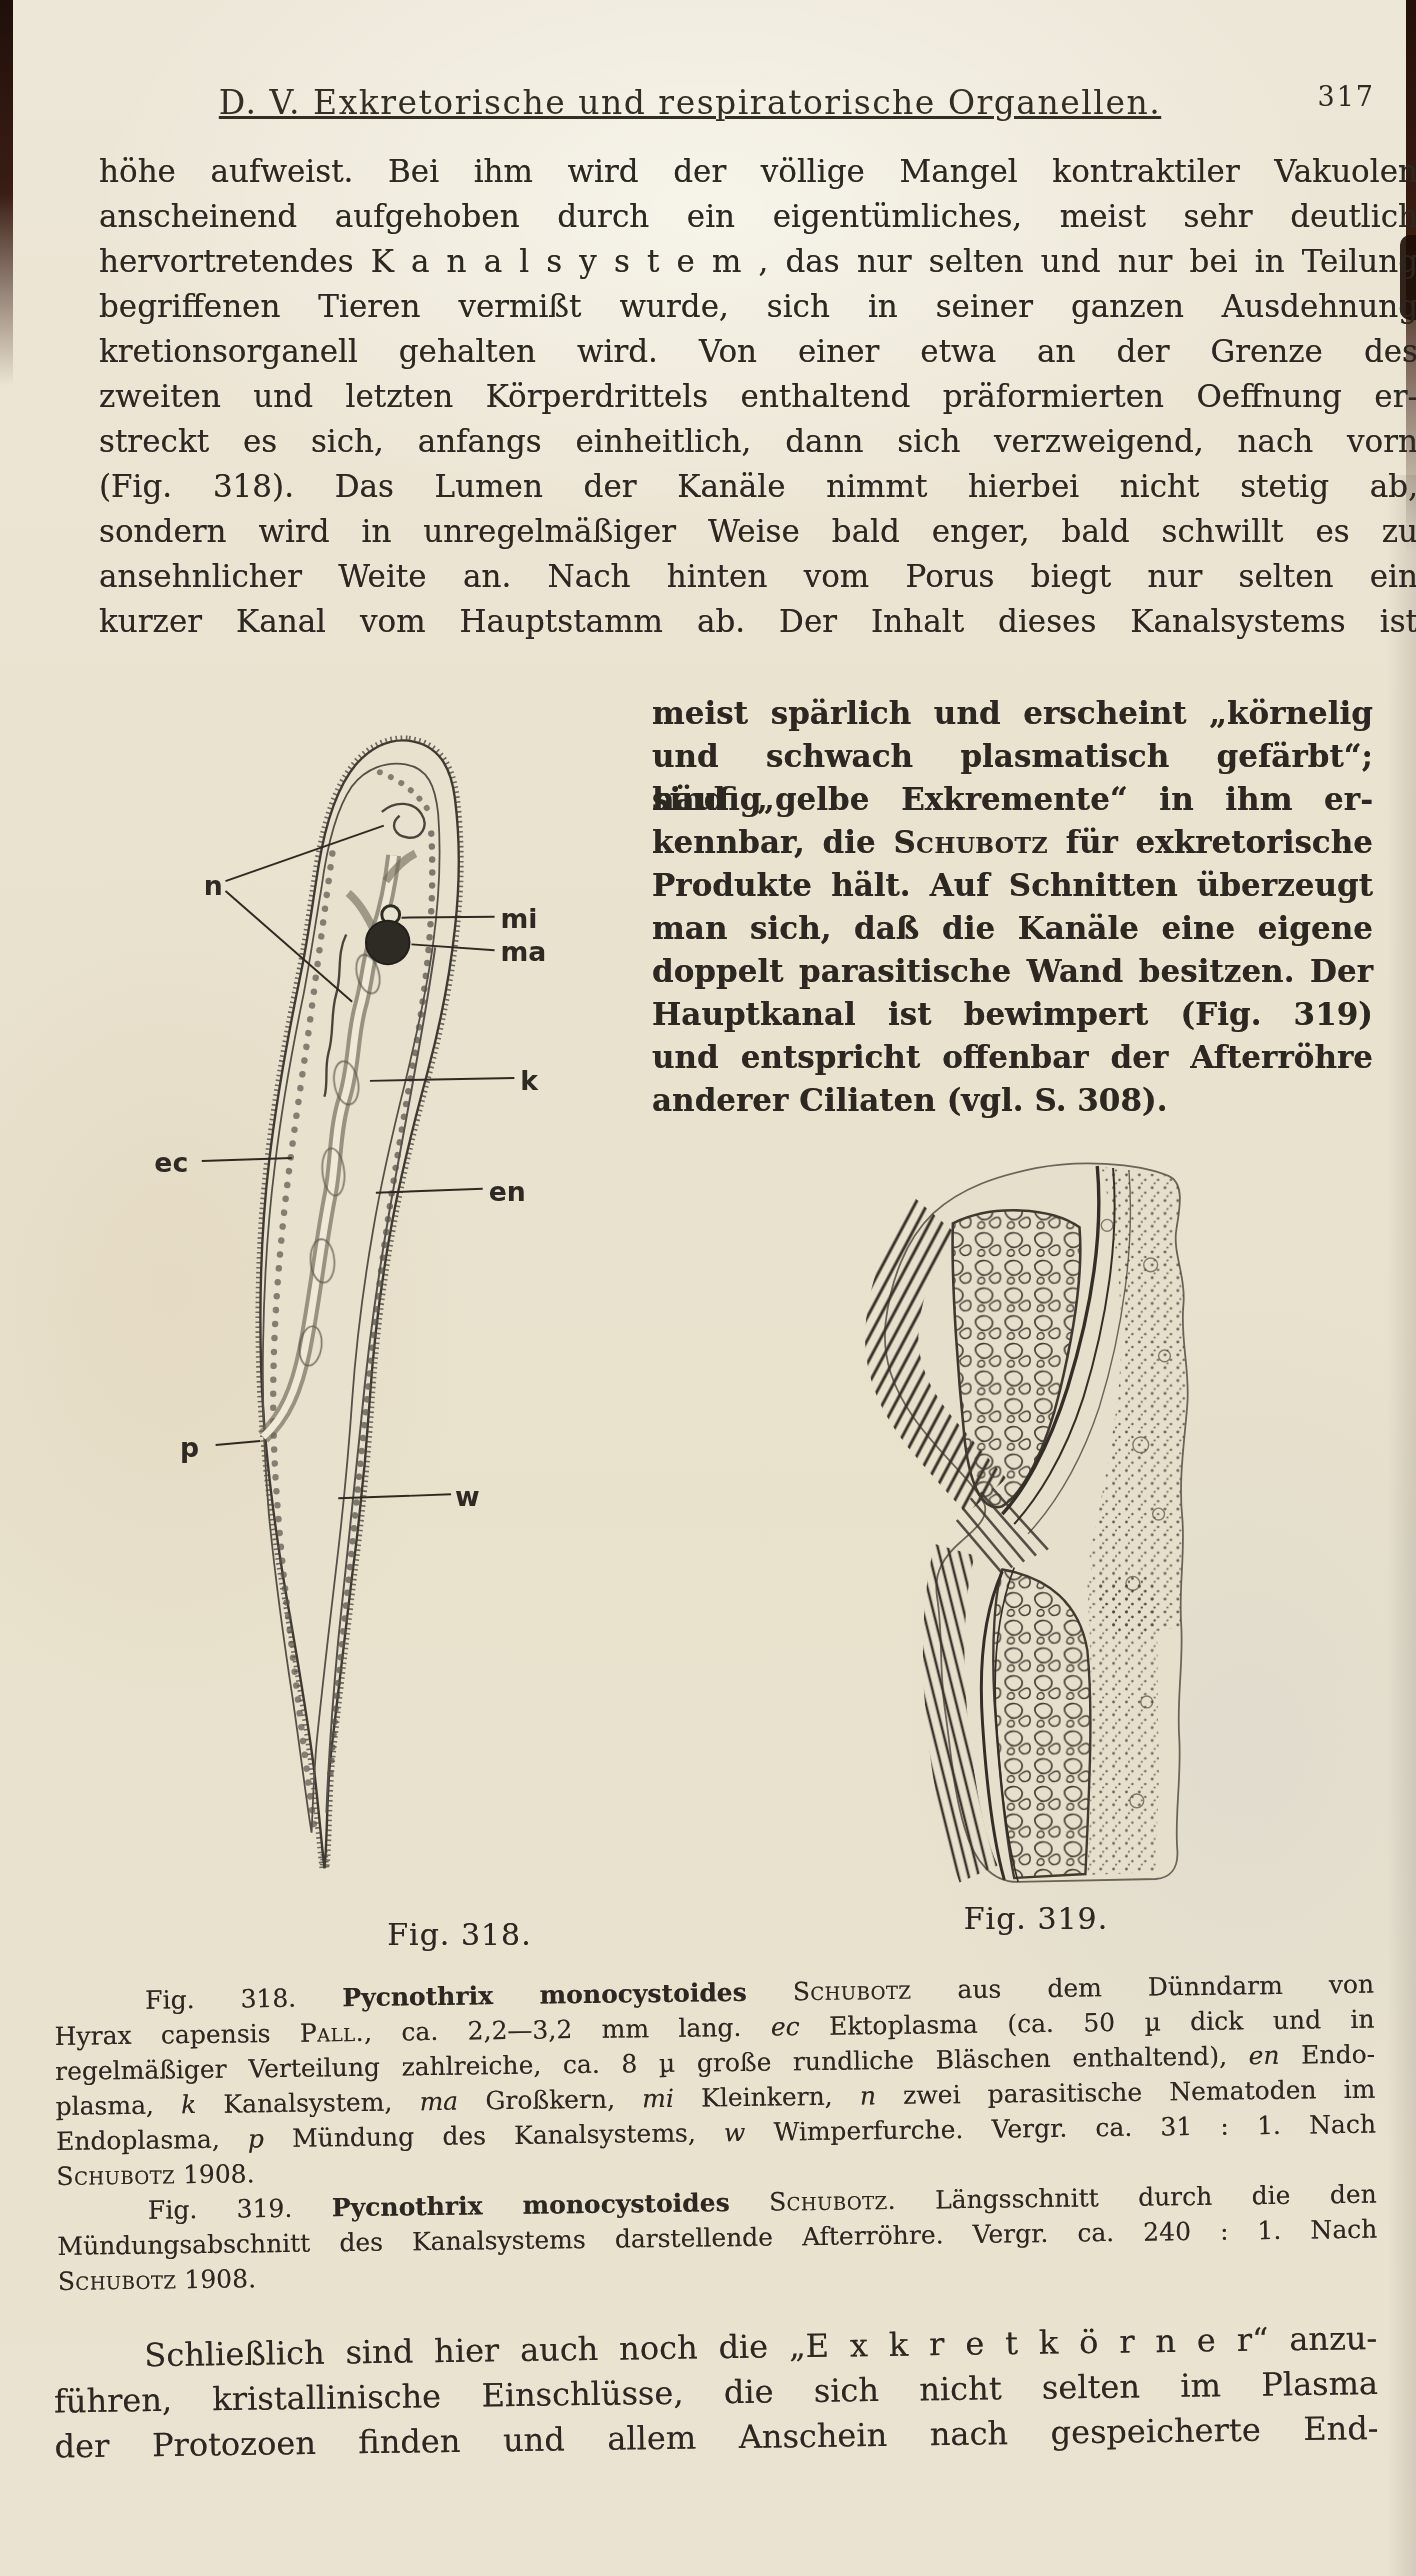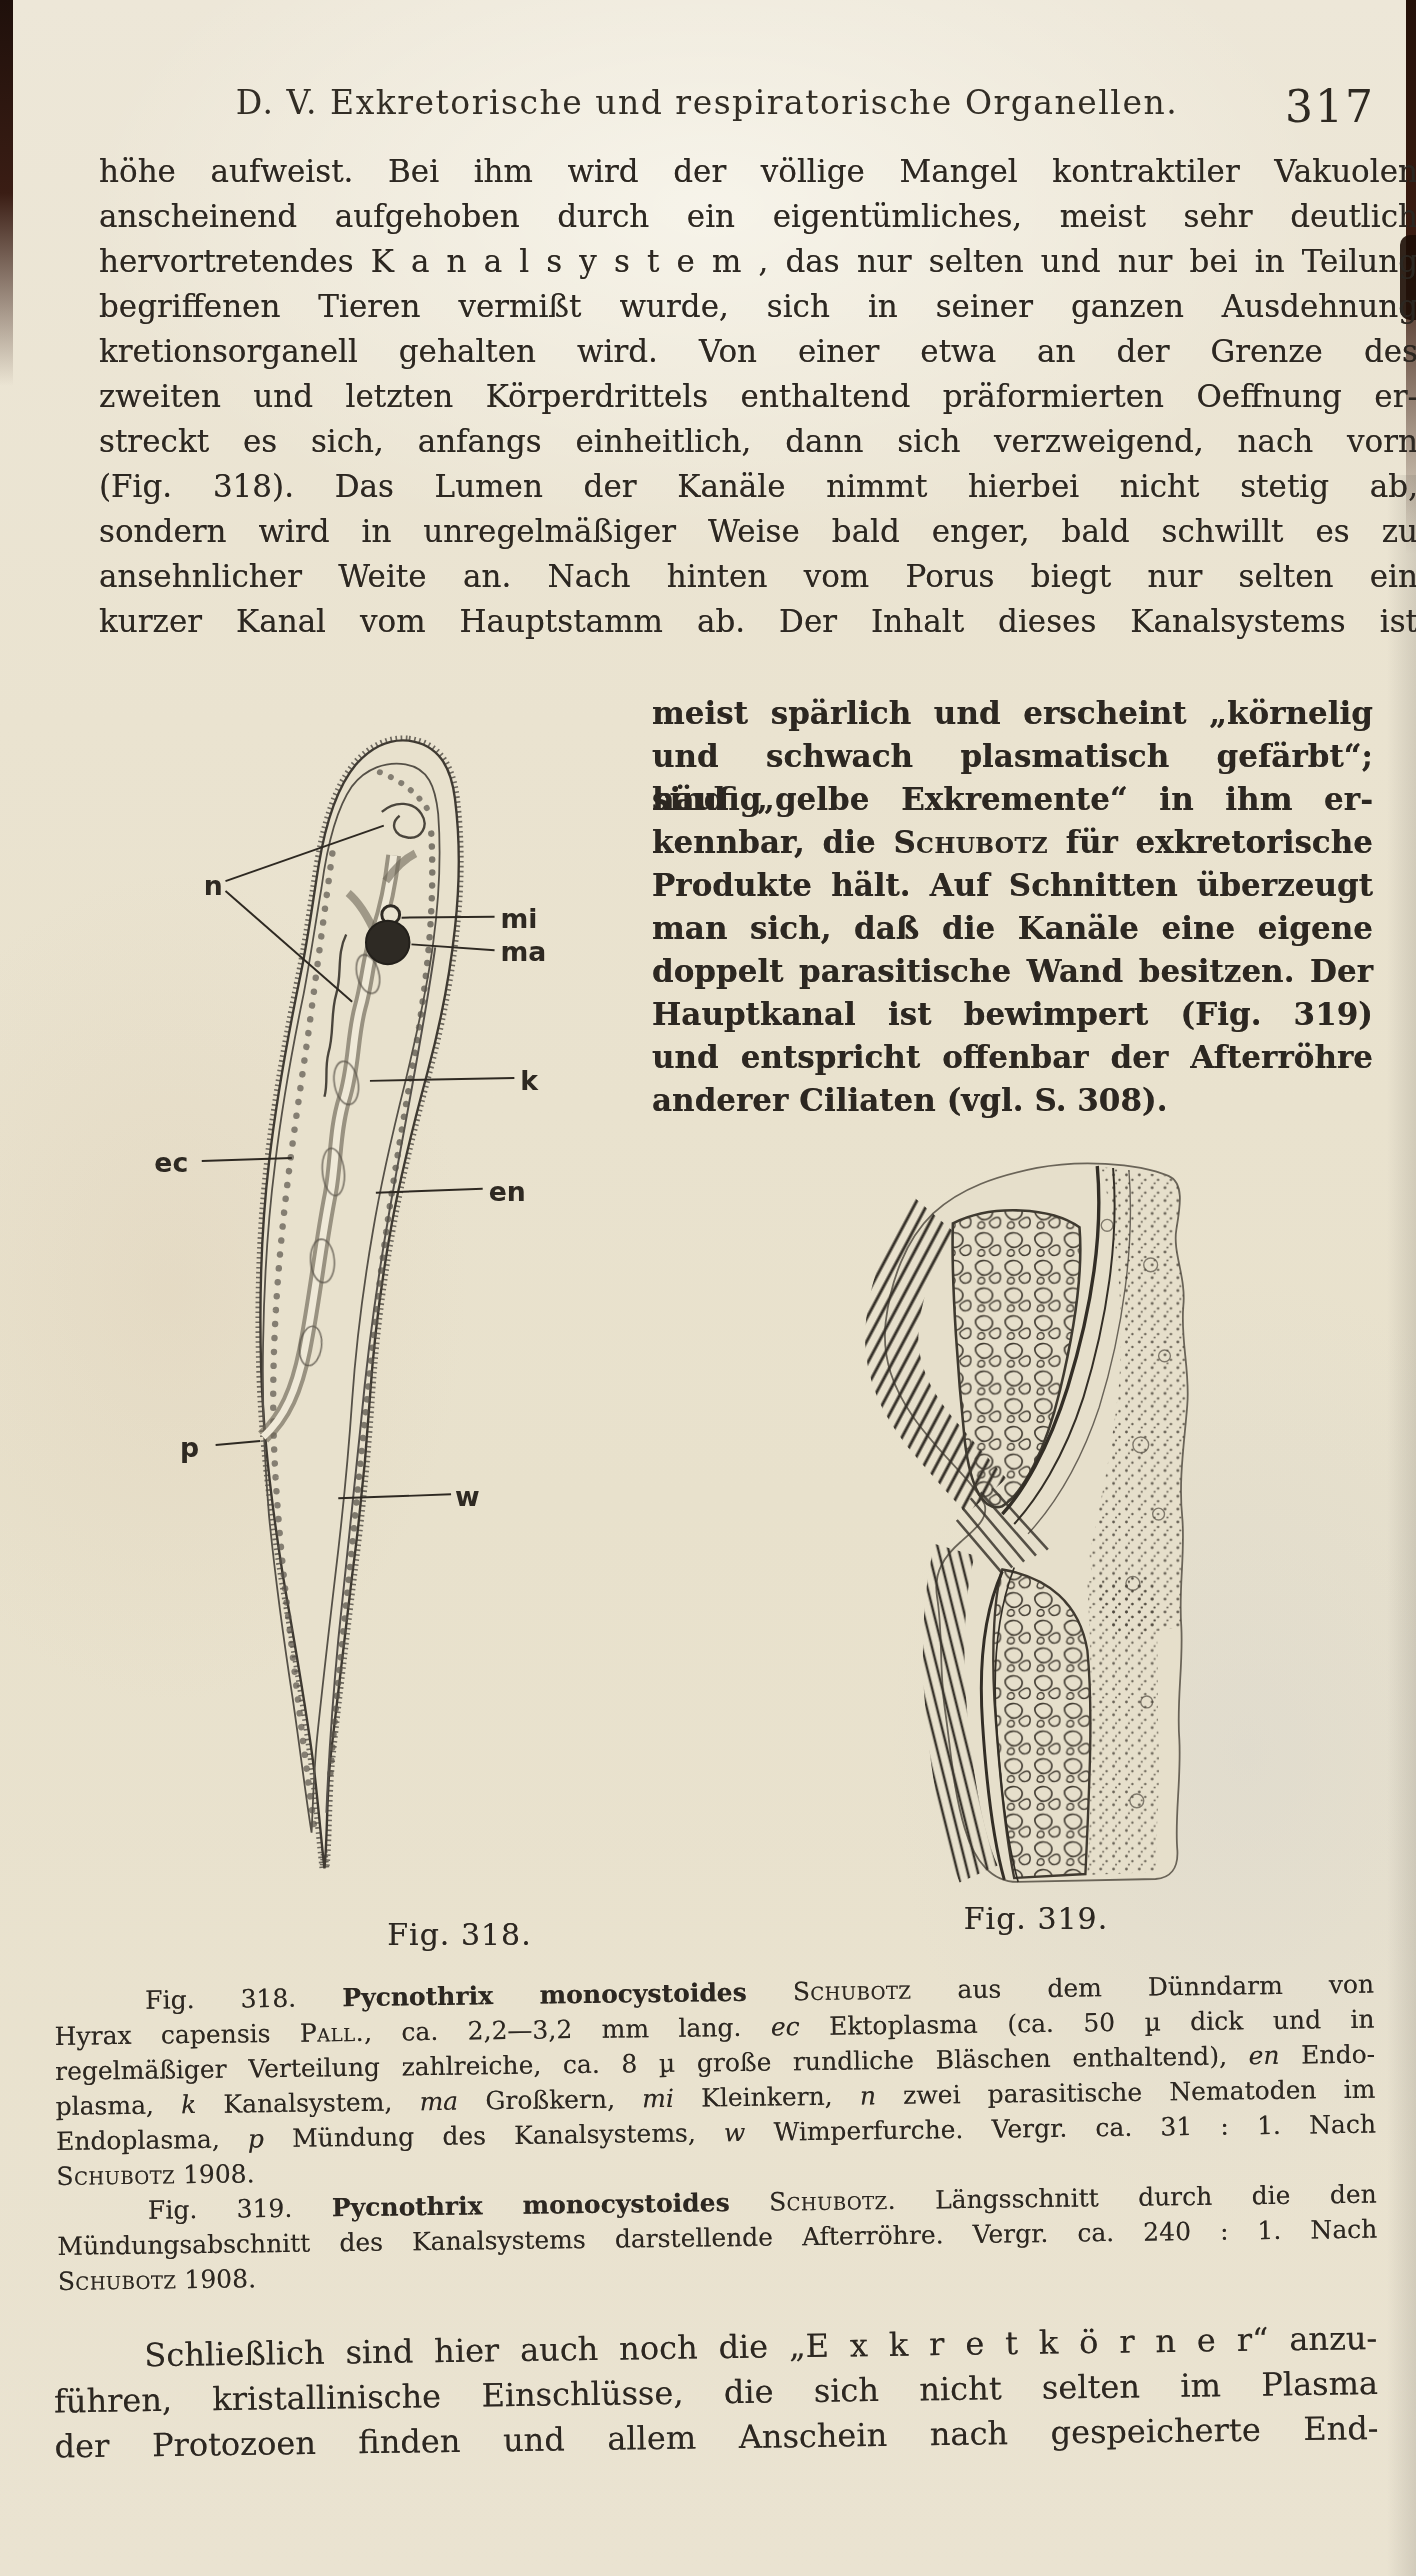--- a/index.html
+++ b/index.html
@@ -22,8 +22,8 @@
   .shade-right{position:absolute;right:0;top:475px;width:30px;height:2101px;
     background:linear-gradient(to left,rgba(108,104,96,.20),rgba(108,104,96,0));}
   .header{position:absolute;left:0;top:83px;width:1417px;height:49px;}
-  .header .title{position:absolute;left:168px;width:1078px;text-align:center;
-    font-size:33px;letter-spacing:1.5px;color:#322d25;}
+  .header .title{position:absolute;left:151px;width:1078px;text-align:center;
+    font-size:33px;letter-spacing:1.5px;color:#322d25;text-decoration:underline;}
   .header .pagenum{position:absolute;right:42px;top:-2px;font-size:44px;letter-spacing:2px;color:#2e2922;}
   .tblock{position:absolute;}
   .line{text-align:justify;text-align-last:justify;white-space:normal;

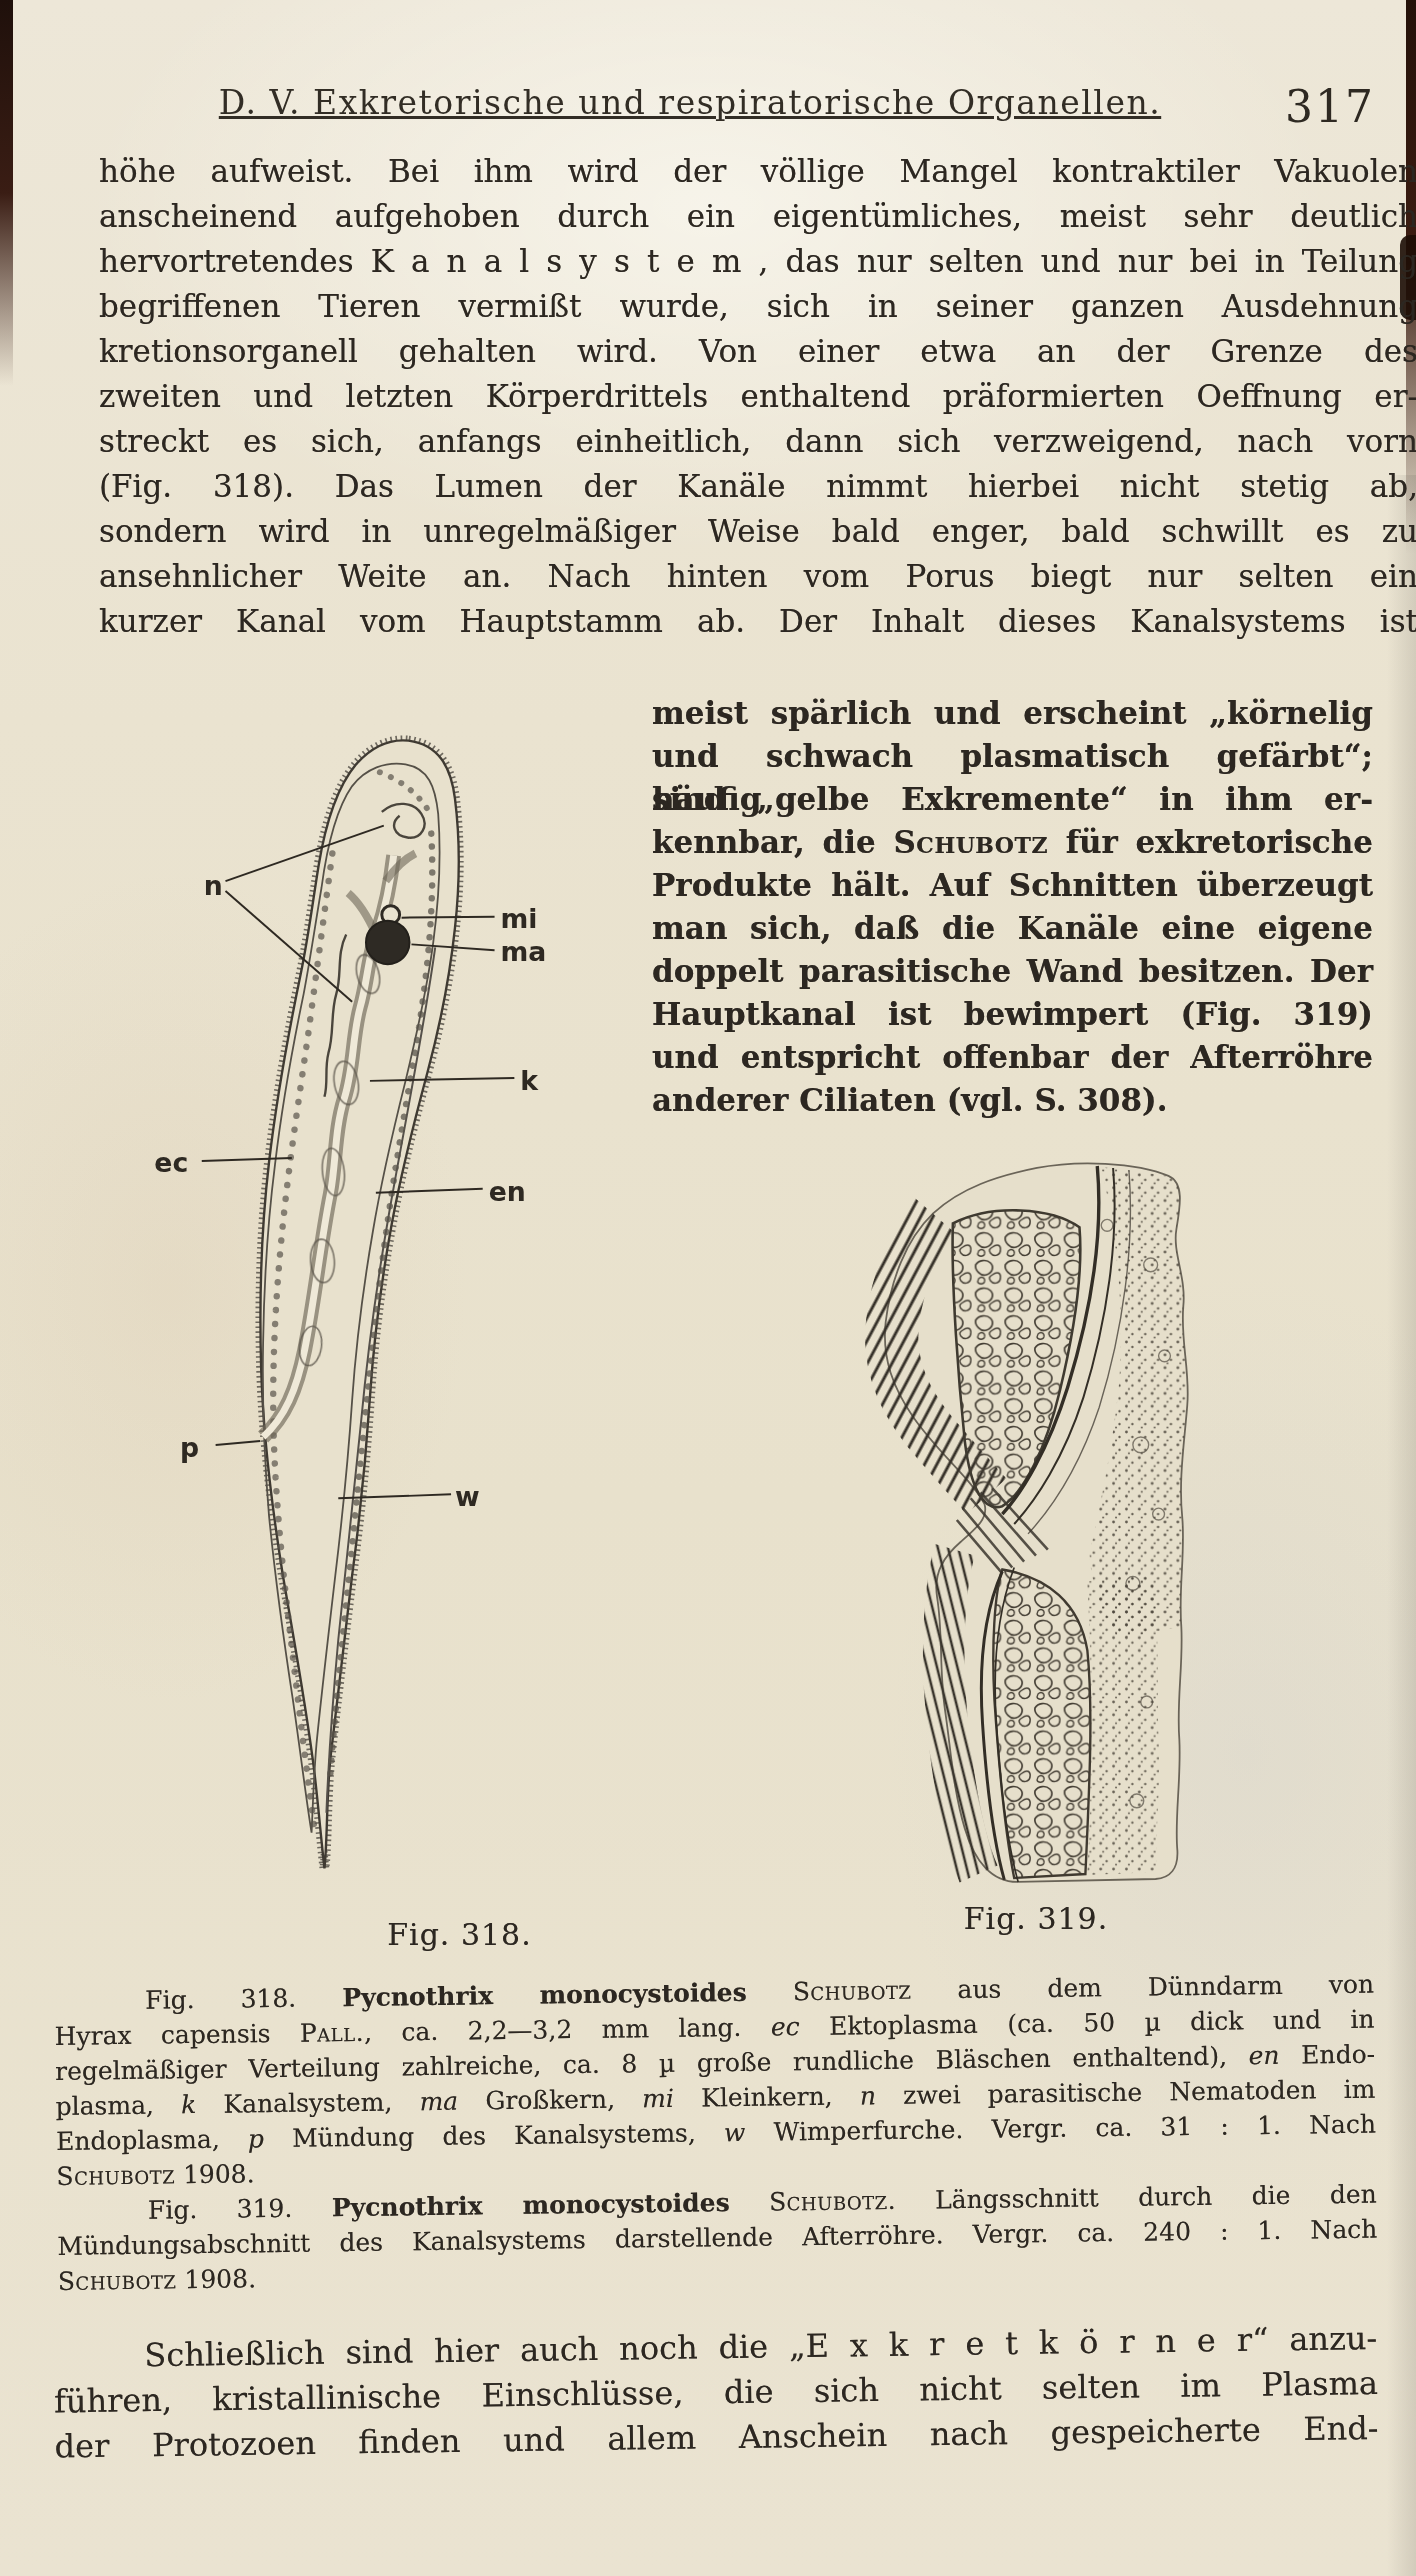--- a/index.html
+++ b/index.html
@@ -24,7 +24,7 @@
   .header{position:absolute;left:0;top:83px;width:1417px;height:49px;}
   .header .title{position:absolute;left:151px;width:1078px;text-align:center;
     font-size:33px;letter-spacing:1.5px;color:#322d25;text-decoration:underline;}
-  .header .pagenum{position:absolute;right:42px;top:-2px;font-size:44px;letter-spacing:2px;color:#2e2922;}
+  .header .pagenum{position:absolute;right:42px;top:-2px;font-size:27px;letter-spacing:2px;color:#2e2922;}
   .tblock{position:absolute;}
   .line{text-align:justify;text-align-last:justify;white-space:normal;
     text-shadow:0 0 0.5px rgba(44,39,33,.55);}

